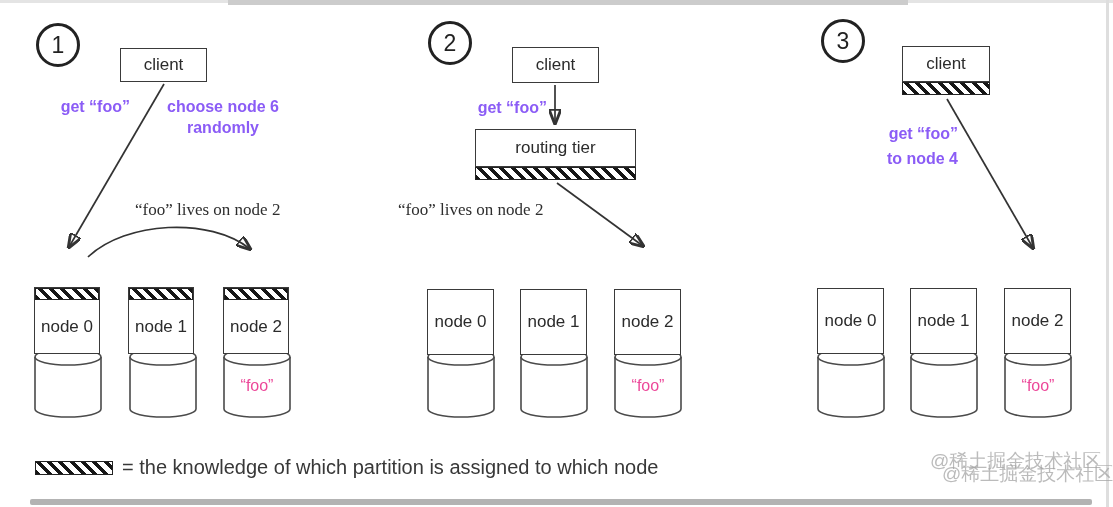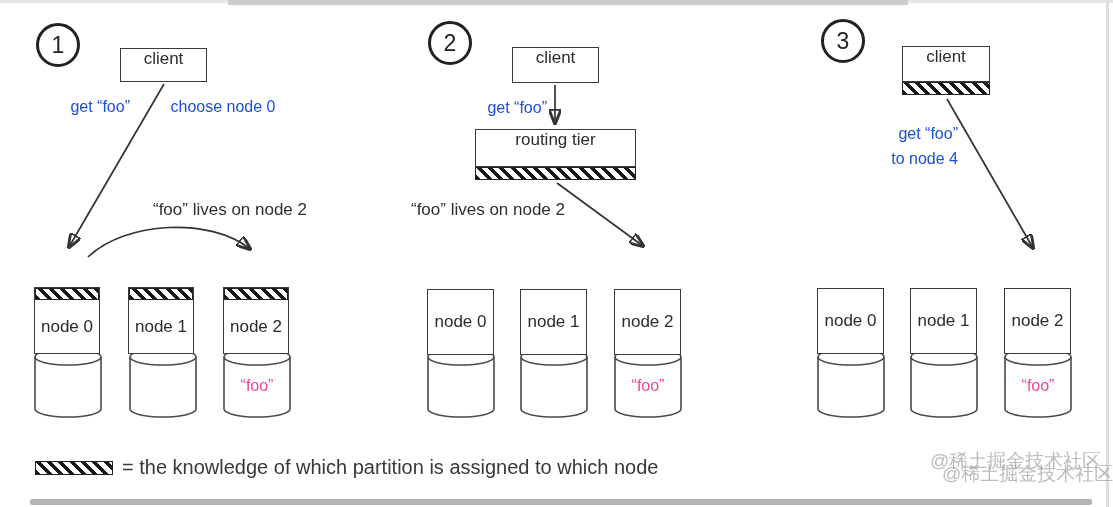--- a/index.html
+++ b/index.html
@@ -25,7 +25,7 @@
   
   .obox {
     border:1.6px solid #3a3a3a; background:#fff; box-sizing:border-box;
-    display:flex; align-items:flex-start; justify-content:center;
+    display:flex; align-items:center; justify-content:center;
     font-size:17px; color:#2b2b2b;
   }
 

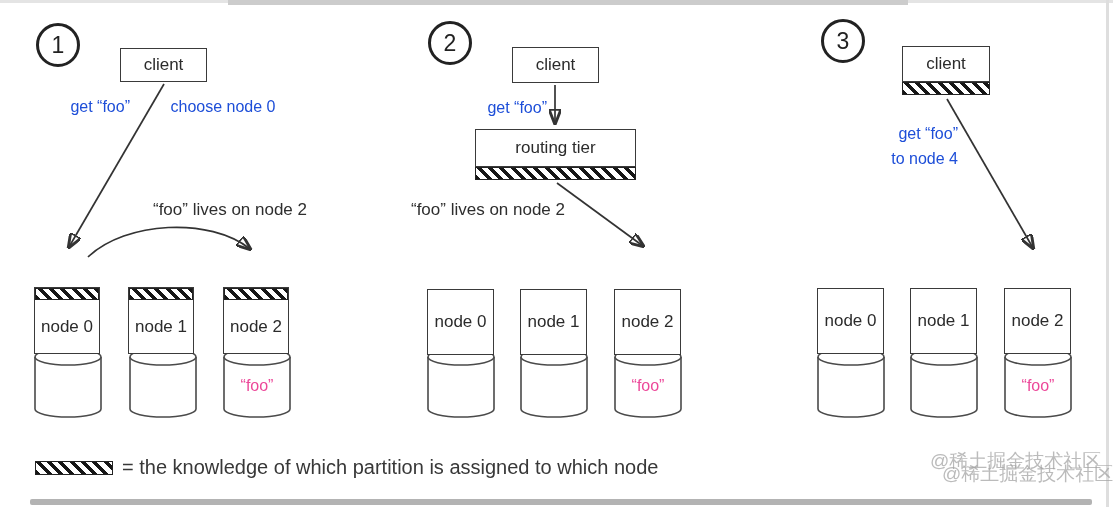--- a/index.html
+++ b/index.html
@@ -45,7 +45,7 @@
     font-size:17px; color:#2b2b2b;
   }
 
-  .lbl { font-size:16px; line-height:21px; color:#1d4ed8; }
+  .lbl { font-size:16px; line-height:21px; color:#8b5cf6;font-weight:bold; }
   .lbl.r { text-align:right; }
   .lbl.c { text-align:center; }
 

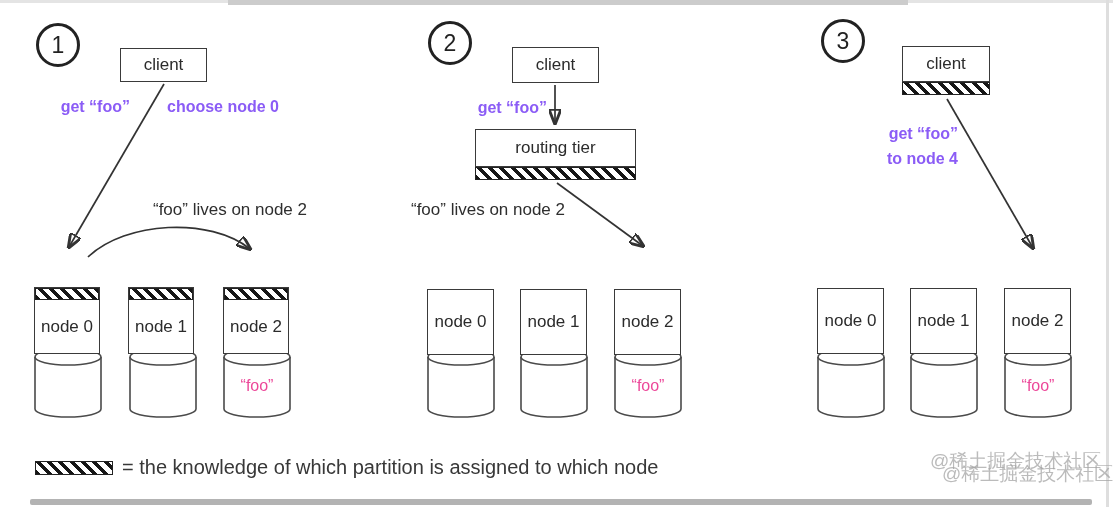--- a/index.html
+++ b/index.html
@@ -147,7 +147,7 @@
   <div class="abs lbl r" style="left:38px; top:96px; width:92px;">get “foo”</div>
 
   <div class="abs lbl c" style="left:157px; top:96px; width:132px;">
-    <div>choose node 0</div>
+    <div>choose node 6</div>
   </div>
 
   <div class="abs arclbl" style="left:135px; top:200px; width:190px;">“foo” lives on node 2</div>

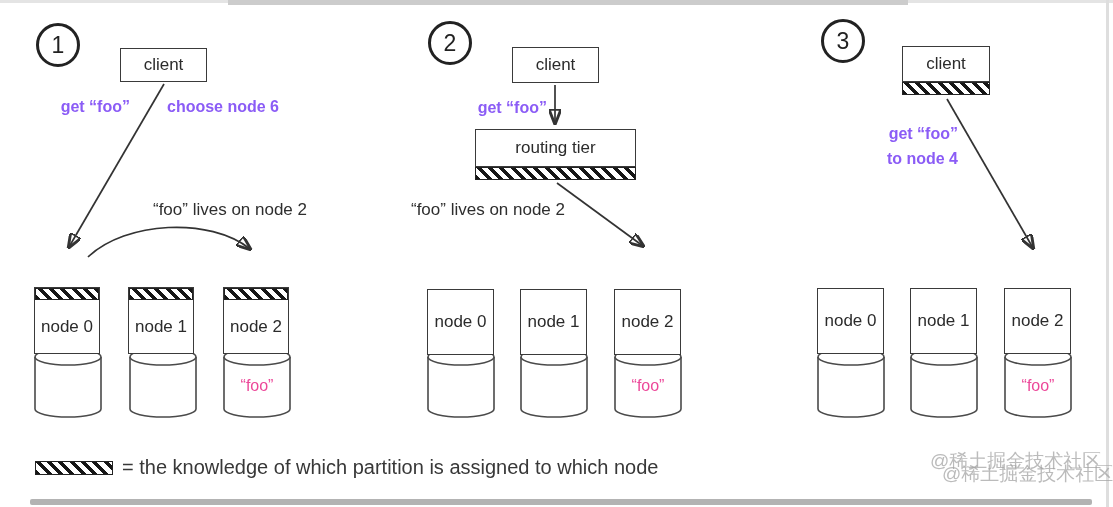--- a/index.html
+++ b/index.html
@@ -148,6 +148,7 @@
 
   <div class="abs lbl c" style="left:157px; top:96px; width:132px;">
     <div>choose node 6</div>
+    <div>randomly</div>
   </div>
 
   <div class="abs arclbl" style="left:135px; top:200px; width:190px;">“foo” lives on node 2</div>

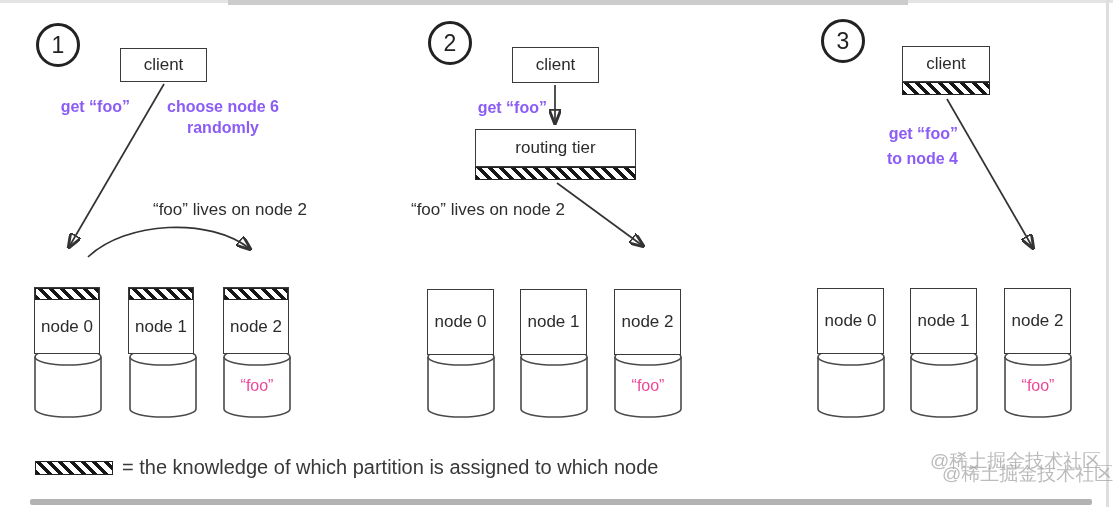--- a/index.html
+++ b/index.html
@@ -49,7 +49,7 @@
   .lbl.r { text-align:right; }
   .lbl.c { text-align:center; }
 
-  .arclbl { font-size:17px; text-align:center; color:#2e2e2e; }
+  .arclbl { font-size:17px; text-align:left; color:#2e2e2e;font-family:Liberation Serif, serif; }
 
   .dblbl { font-size:16px; text-align:center; color:#ec4899; }
 

